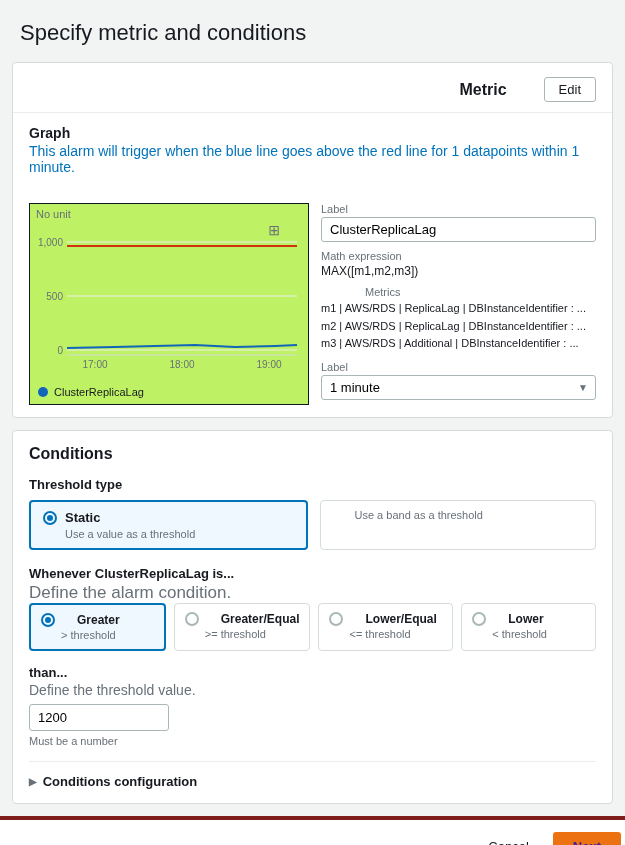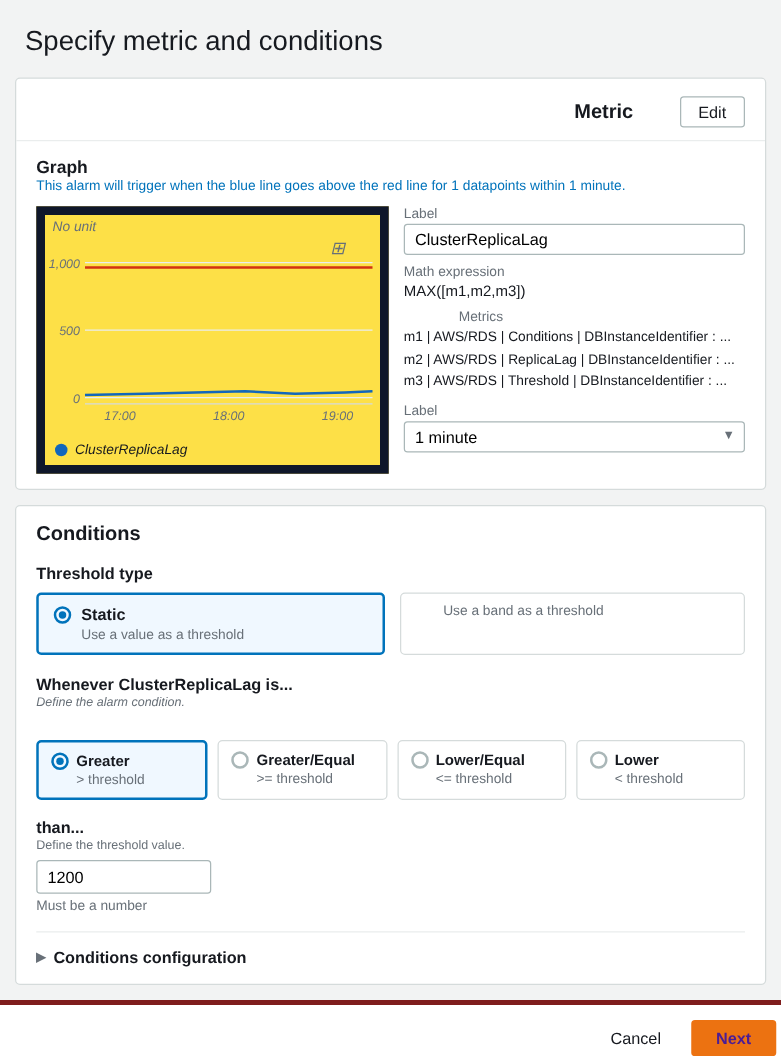--- a/index.html
+++ b/index.html
@@ -53,9 +53,9 @@
       margin-bottom: 2px;
     }
     .graph-subtitle {
-      font-size: 11px;
+      font-size: 14px;
       color: #0073bb;
-      margin-bottom: 10px;
+      margin-bottom: 28px;
     }
     .graph-content {
       display: flex;

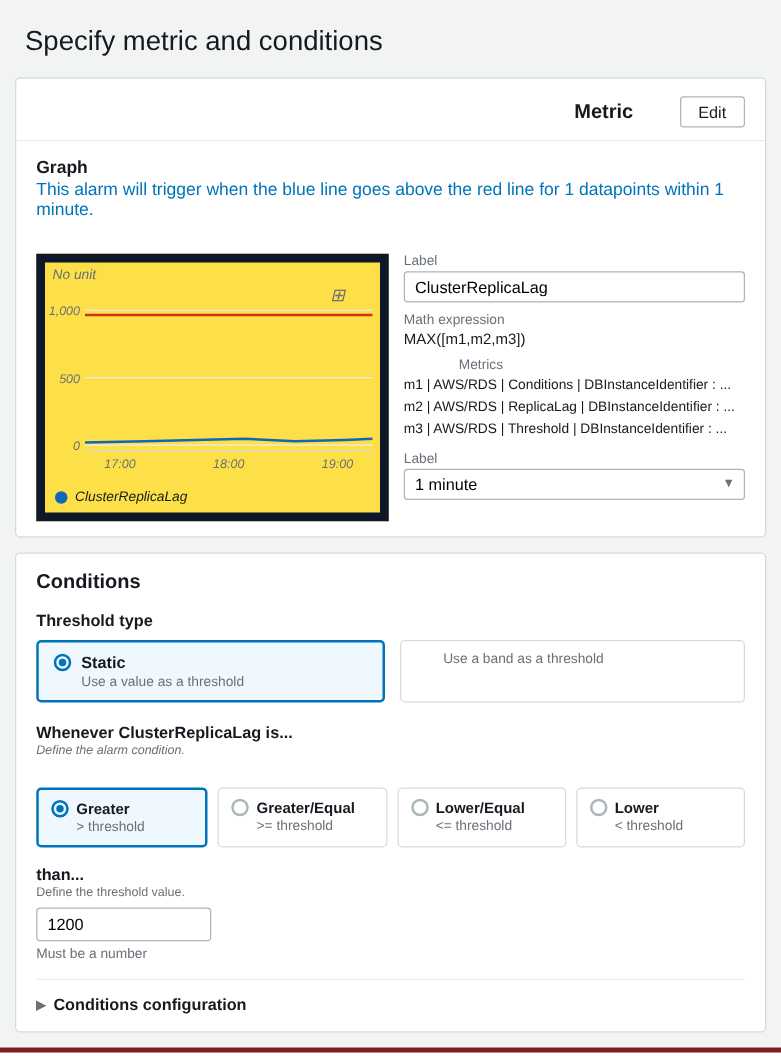--- a/index.html
+++ b/index.html
@@ -66,9 +66,8 @@
     }
     .chart-area {
       position: relative;
-      border: 7px solid #0f172a;
-      background: #fde047;
-      font-style: italic;
+      border: 1px solid #0f172a;
+      background: #bef264;
     }
     .chart-legend {
       display: flex;

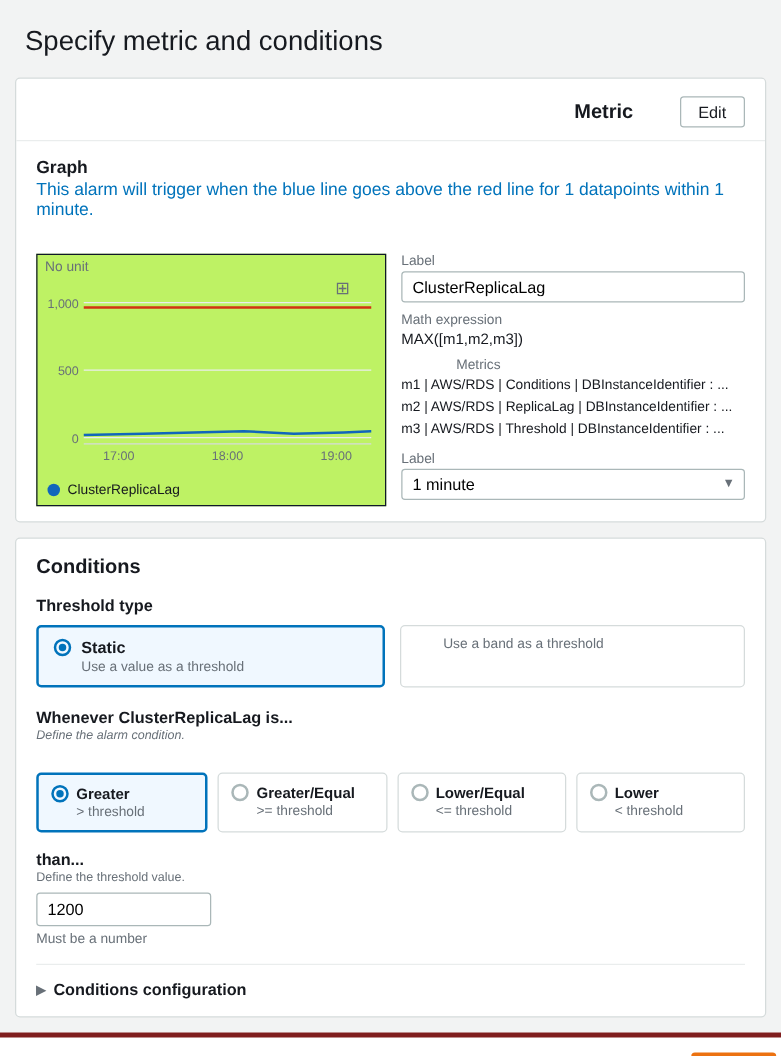--- a/index.html
+++ b/index.html
@@ -371,7 +371,7 @@
 
         <div class="detail-label" style="margin-top:8px;padding-left:44px;">Metrics</div>
         <div class="metrics-list">
-          <div>m1 | AWS/RDS | Conditions | DBInstanceIdentifier : ...</div>
+          <div>m1 | AWS/RDS | ReplicaLag | DBInstanceIdentifier : ...</div>
           <div>m2 | AWS/RDS | ReplicaLag | DBInstanceIdentifier : ...</div>
           <div>m3 | AWS/RDS | Threshold | DBInstanceIdentifier : ...</div>
         </div>

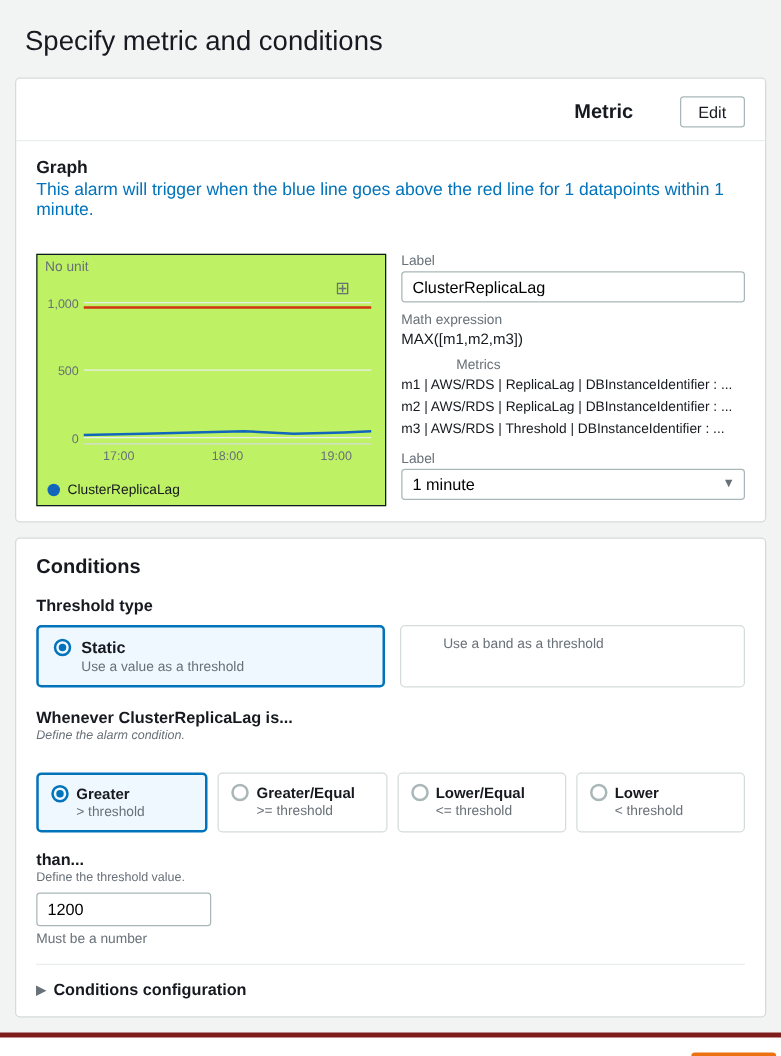--- a/index.html
+++ b/index.html
@@ -373,7 +373,7 @@
         <div class="metrics-list">
           <div>m1 | AWS/RDS | ReplicaLag | DBInstanceIdentifier : ...</div>
           <div>m2 | AWS/RDS | ReplicaLag | DBInstanceIdentifier : ...</div>
-          <div>m3 | AWS/RDS | Threshold | DBInstanceIdentifier : ...</div>
+          <div>m3 | AWS/RDS | Additional | DBInstanceIdentifier : ...</div>
         </div>
 
         <div class="detail-label" style="margin-top:8px;">Label</div>

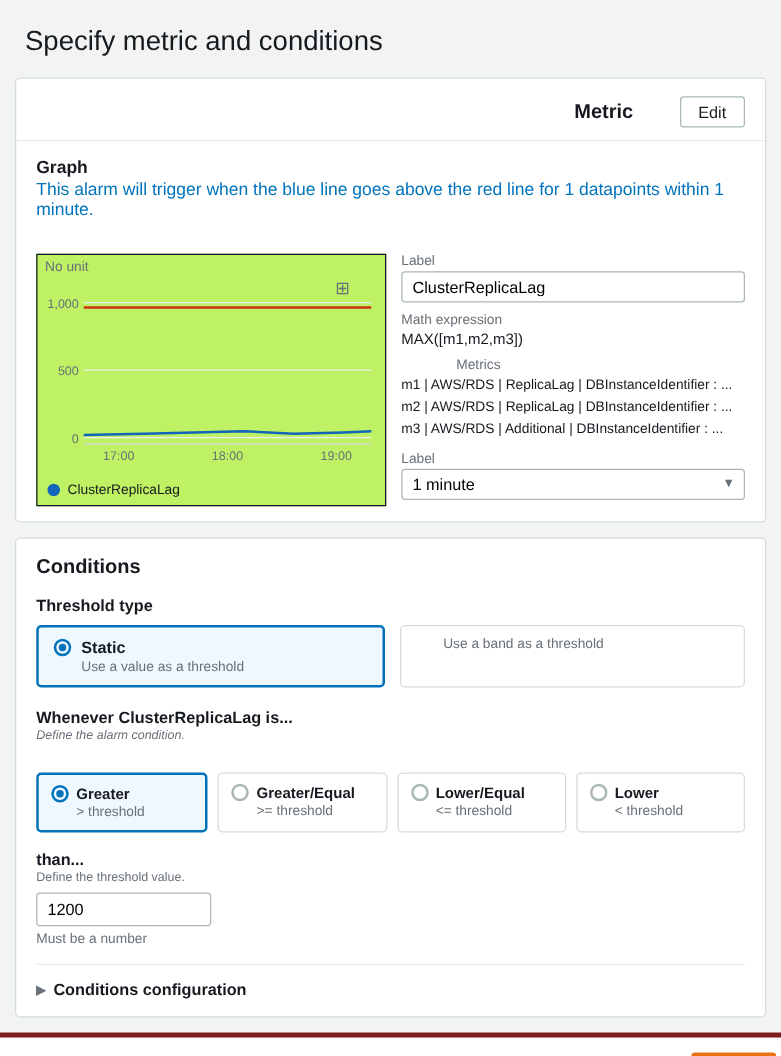--- a/index.html
+++ b/index.html
@@ -201,10 +201,9 @@
       margin-bottom: 2px;
     }
     .whenever-sublabel {
-      font-size: 10px;
-      color: #687078;
-      margin-bottom: 24px;
-      font-style: italic;
+      font-size: 17px;
+      color: #687078;
+      margin-bottom: 0;
     }
     .condition-options {
       display: flex;

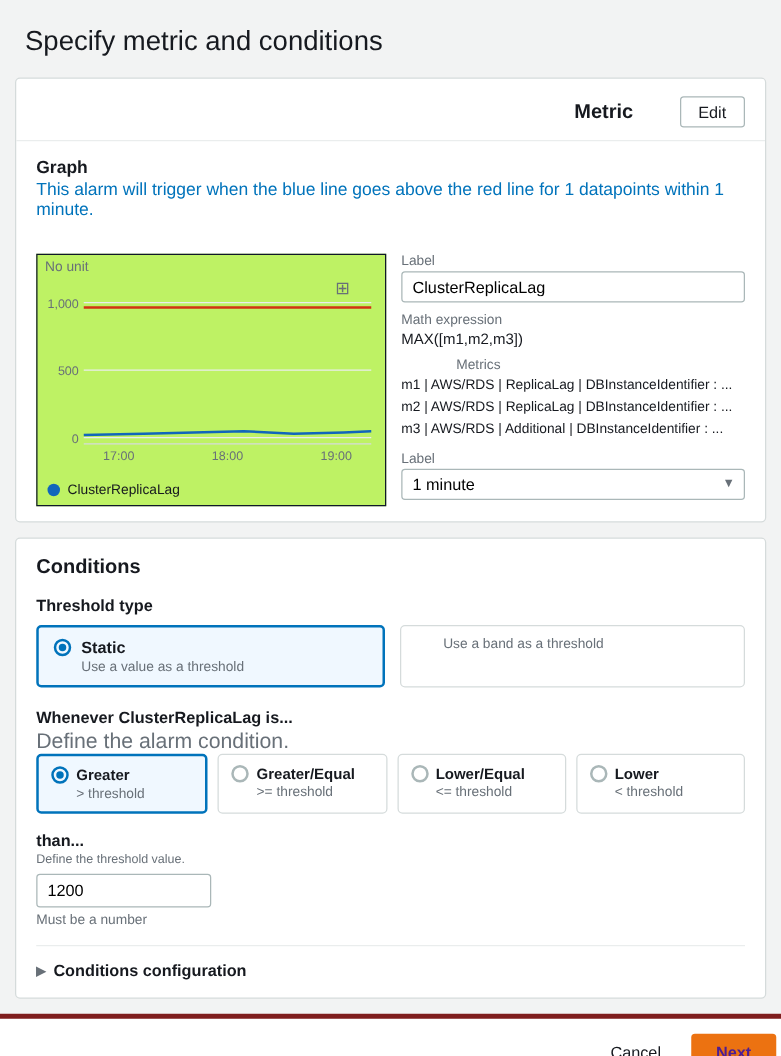--- a/index.html
+++ b/index.html
@@ -225,7 +225,7 @@
     .condition-option-header {
       display: flex;
       align-items: center;
-      gap: 6px;
+      gap: 22px;
       margin-bottom: 2px;
     }
     .condition-option-title {

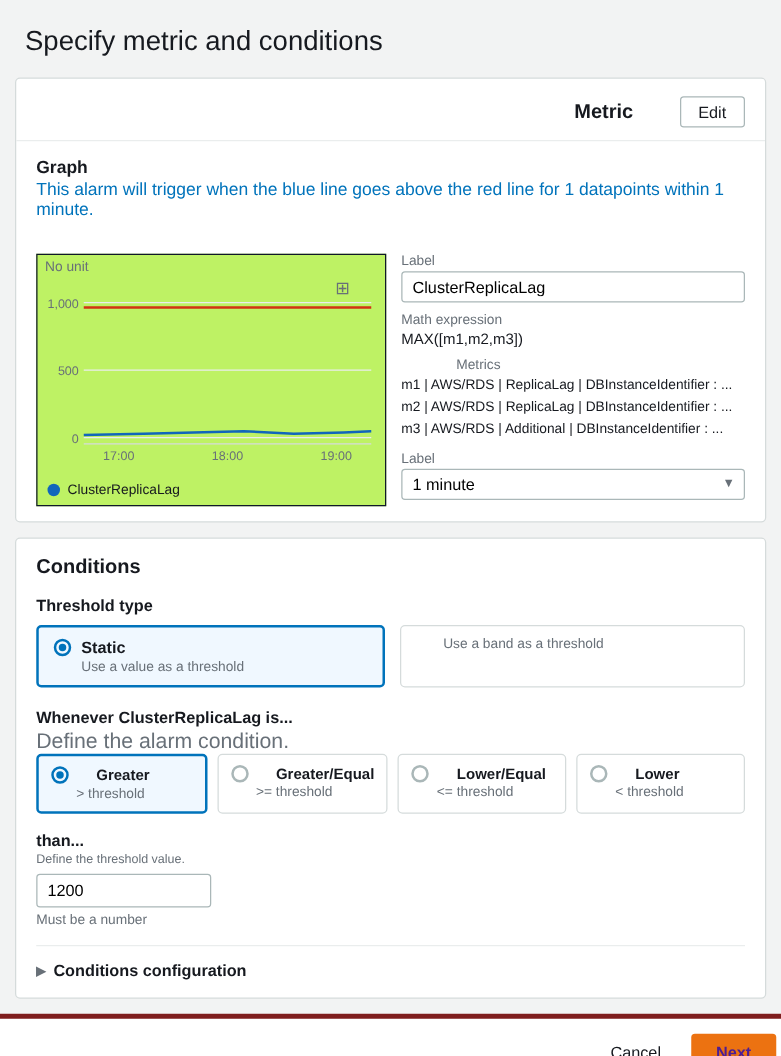--- a/index.html
+++ b/index.html
@@ -243,7 +243,7 @@
       margin-bottom: 2px;
     }
     .than-sublabel {
-      font-size: 10px;
+      font-size: 14px;
       color: #687078;
       margin-bottom: 6px;
     }

